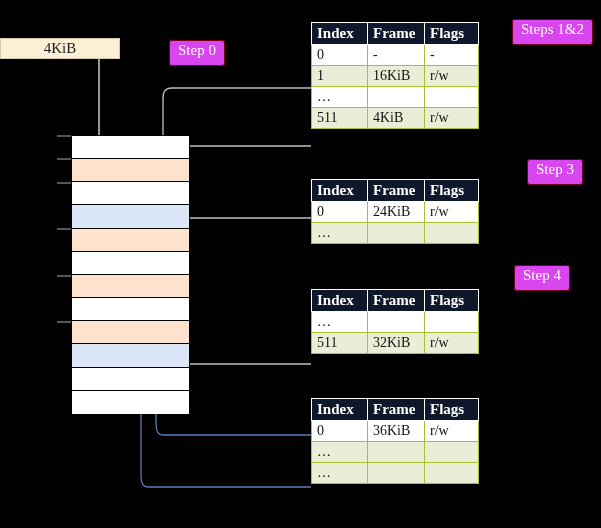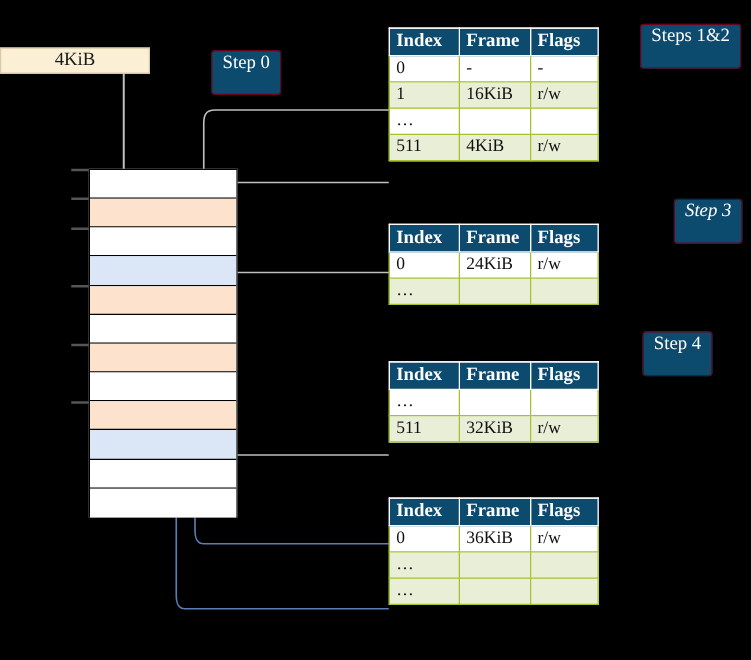--- a/index.html
+++ b/index.html
@@ -36,7 +36,7 @@
   .ptable td,.ptable th{border:1px solid #a5c12f;padding:2px 5px;
           height:19px;box-sizing:border-box;font-weight:normal;
           text-align:left;vertical-align:middle;color:#111;}
-  .ptable th{background:#0c4a6e;color:#ffffff;font-weight:bold;
+  .ptable th{background:#0f172a;color:#ffffff;font-weight:bold;
           font-size:15px;border-color:#fff;}
   .ptable tr.alt td{background:#e9eed6;}
   .ptable td.hl{background:#f6f5a8;}

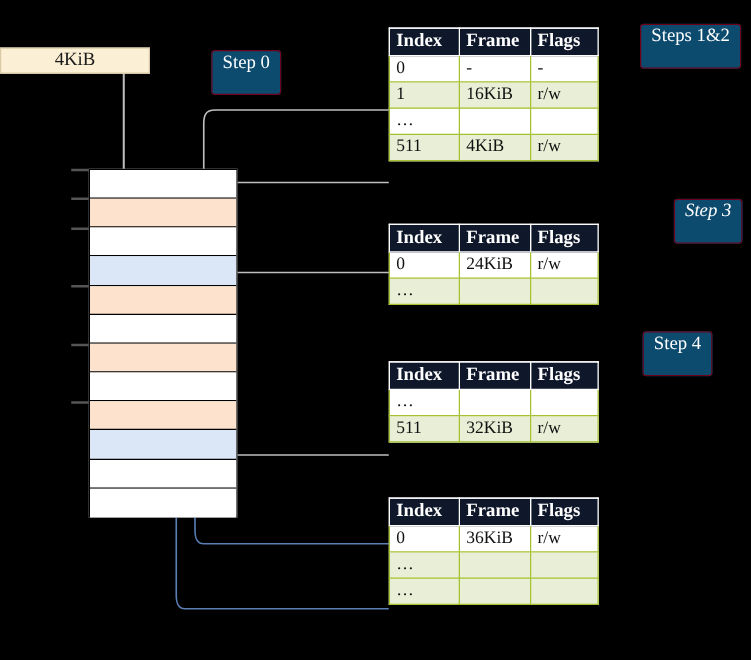--- a/index.html
+++ b/index.html
@@ -8,9 +8,9 @@
   .stage{position:absolute;left:0;top:0;width:601px;height:528px;}
 
   
-  .badge{position:absolute;background:#0c4a6e;color:#fff;
+  .badge{position:absolute;background:#d946ef;color:#fff;
          font-family:"Liberation Serif",serif;font-size:15px;
-         padding:2px 9px 18px 9px;border-radius:3px;
+         padding:2px 9px 8px 9px;border-radius:3px;
          white-space:nowrap;line-height:16px;
          box-shadow:0 0 0 1px #6e0019 inset;}
 

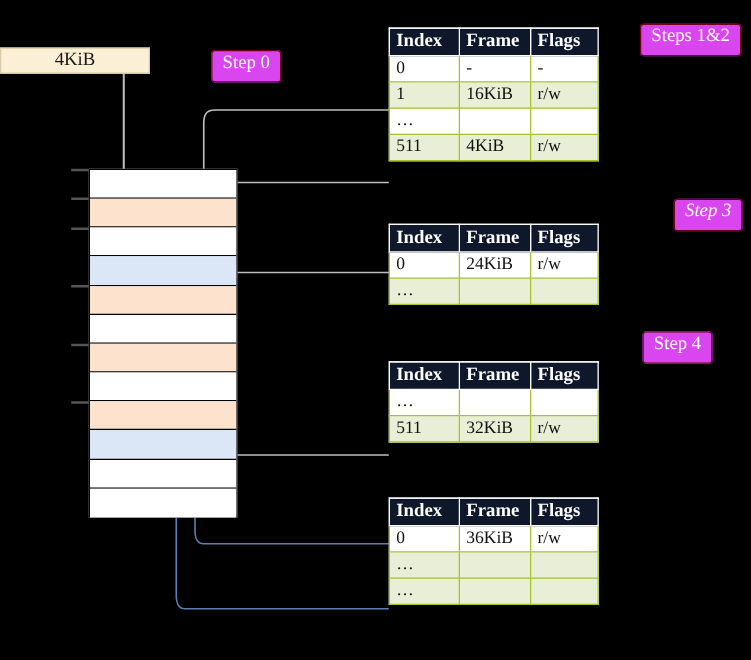--- a/index.html
+++ b/index.html
@@ -111,7 +111,7 @@
   <div id="badges">
       <div class="badge" style="left: 169px; top: 40px;">Step 0</div>
       <div class="badge" style="left: 512px; top: 19px;">Steps 1&amp;2</div>
-      <div class="badge" style="left: 539px; top: 159px; font-style: italic;">Step 3</div>
+      <div class="badge" style="left: 527px; top: 159px;">Step 3</div>
       <div class="badge" style="left: 514px; top: 265px;">Step 4</div>
     </div>
 

